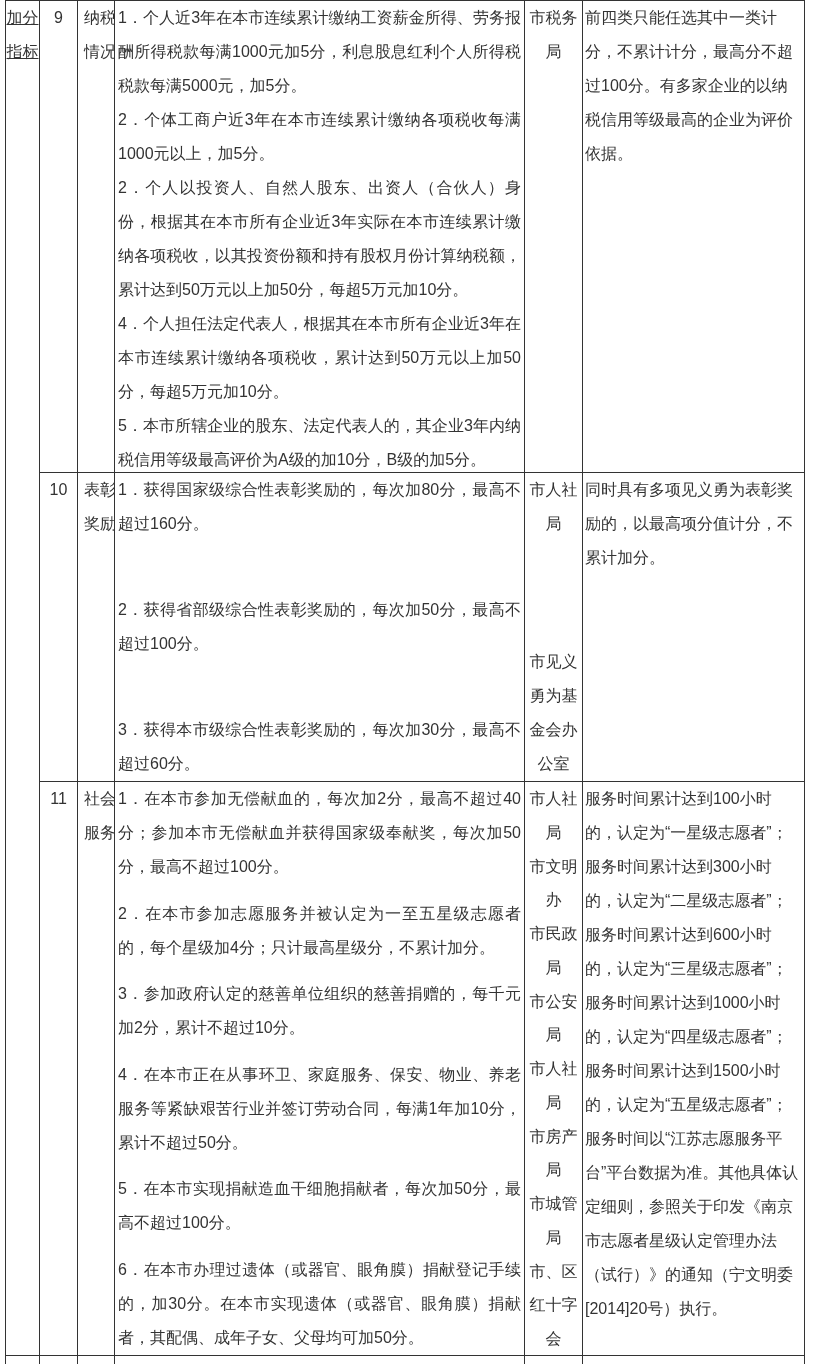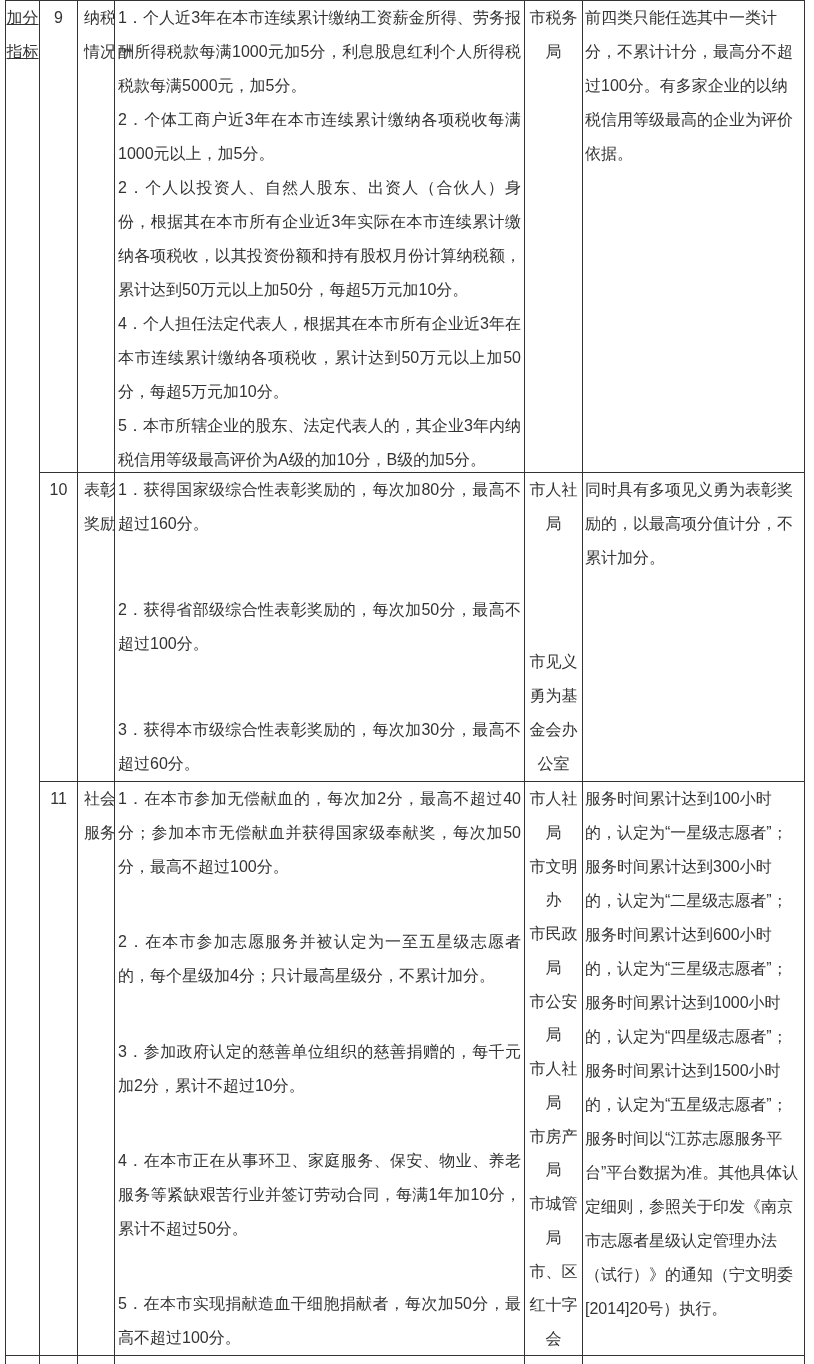--- a/index.html
+++ b/index.html
@@ -103,6 +103,7 @@
     <p>3．参加政府认定的慈善单位组织的慈善捐赠的，每千元加2分，累计不超过10分。</p>
     <p>4．在本市正在从事环卫、家庭服务、保安、物业、养老服务等紧缺艰苦行业并签订劳动合同，每满1年加10分，累计不超过50分。</p>
     <p>5．在本市实现捐献造血干细胞捐献者，每次加50分，最高不超过100分。</p>
+    <p>6．在本市办理过遗体（或器官、眼角膜）捐献登记手续的，加30分。在本市实现遗体（或器官、眼角膜）捐献者，其配偶、成年子女、父母均可加50分。</p>
   </div>
   <div class="cell c-dept c-dept-tight">
     <div class="dept">市人社局</div>

